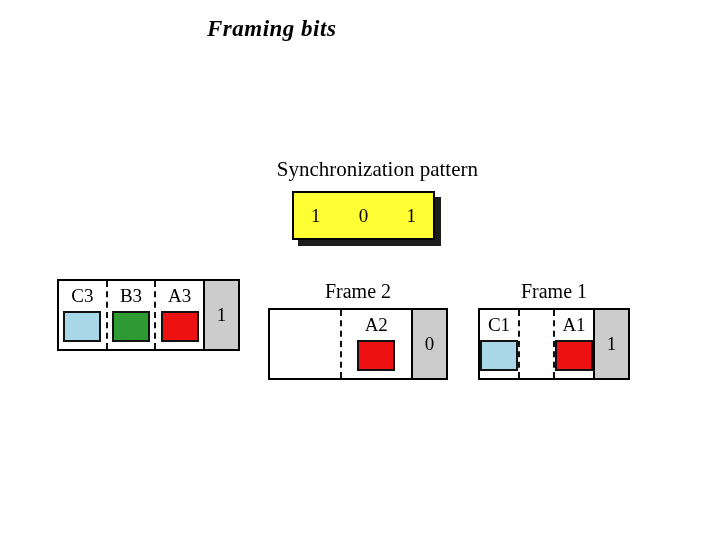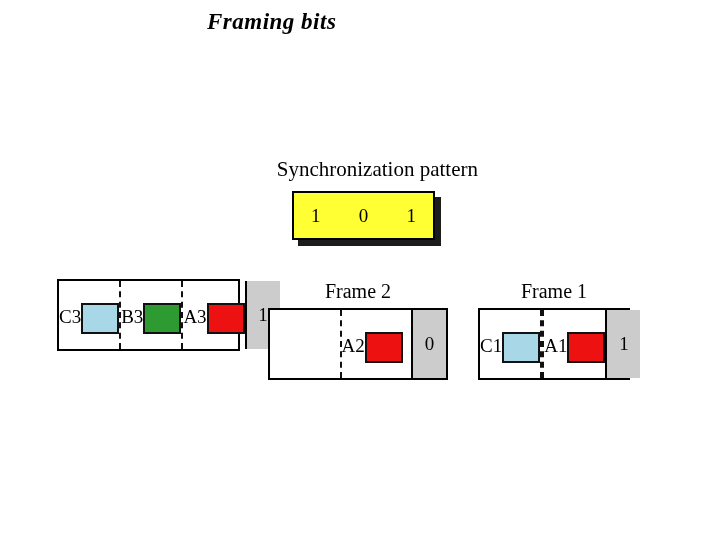--- a/index.html
+++ b/index.html
@@ -15,7 +15,7 @@
 
   .slide-title {
     position: absolute;
-    left: 207px; top: 9px;
+    left: 207px; top: 16px;
     font-size: 23px;
     font-weight: bold;
     font-style: italic;

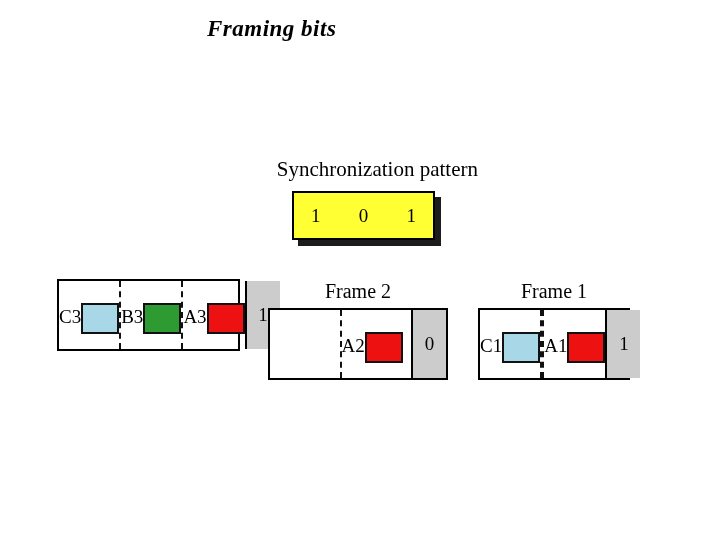--- a/index.html
+++ b/index.html
@@ -65,7 +65,7 @@
   .cell {
     flex: 1 1 0;
     display: flex;
-    flex-direction: row;
+    flex-direction: column;
     align-items: center;
     padding-top: 3px;
     box-sizing: border-box;

